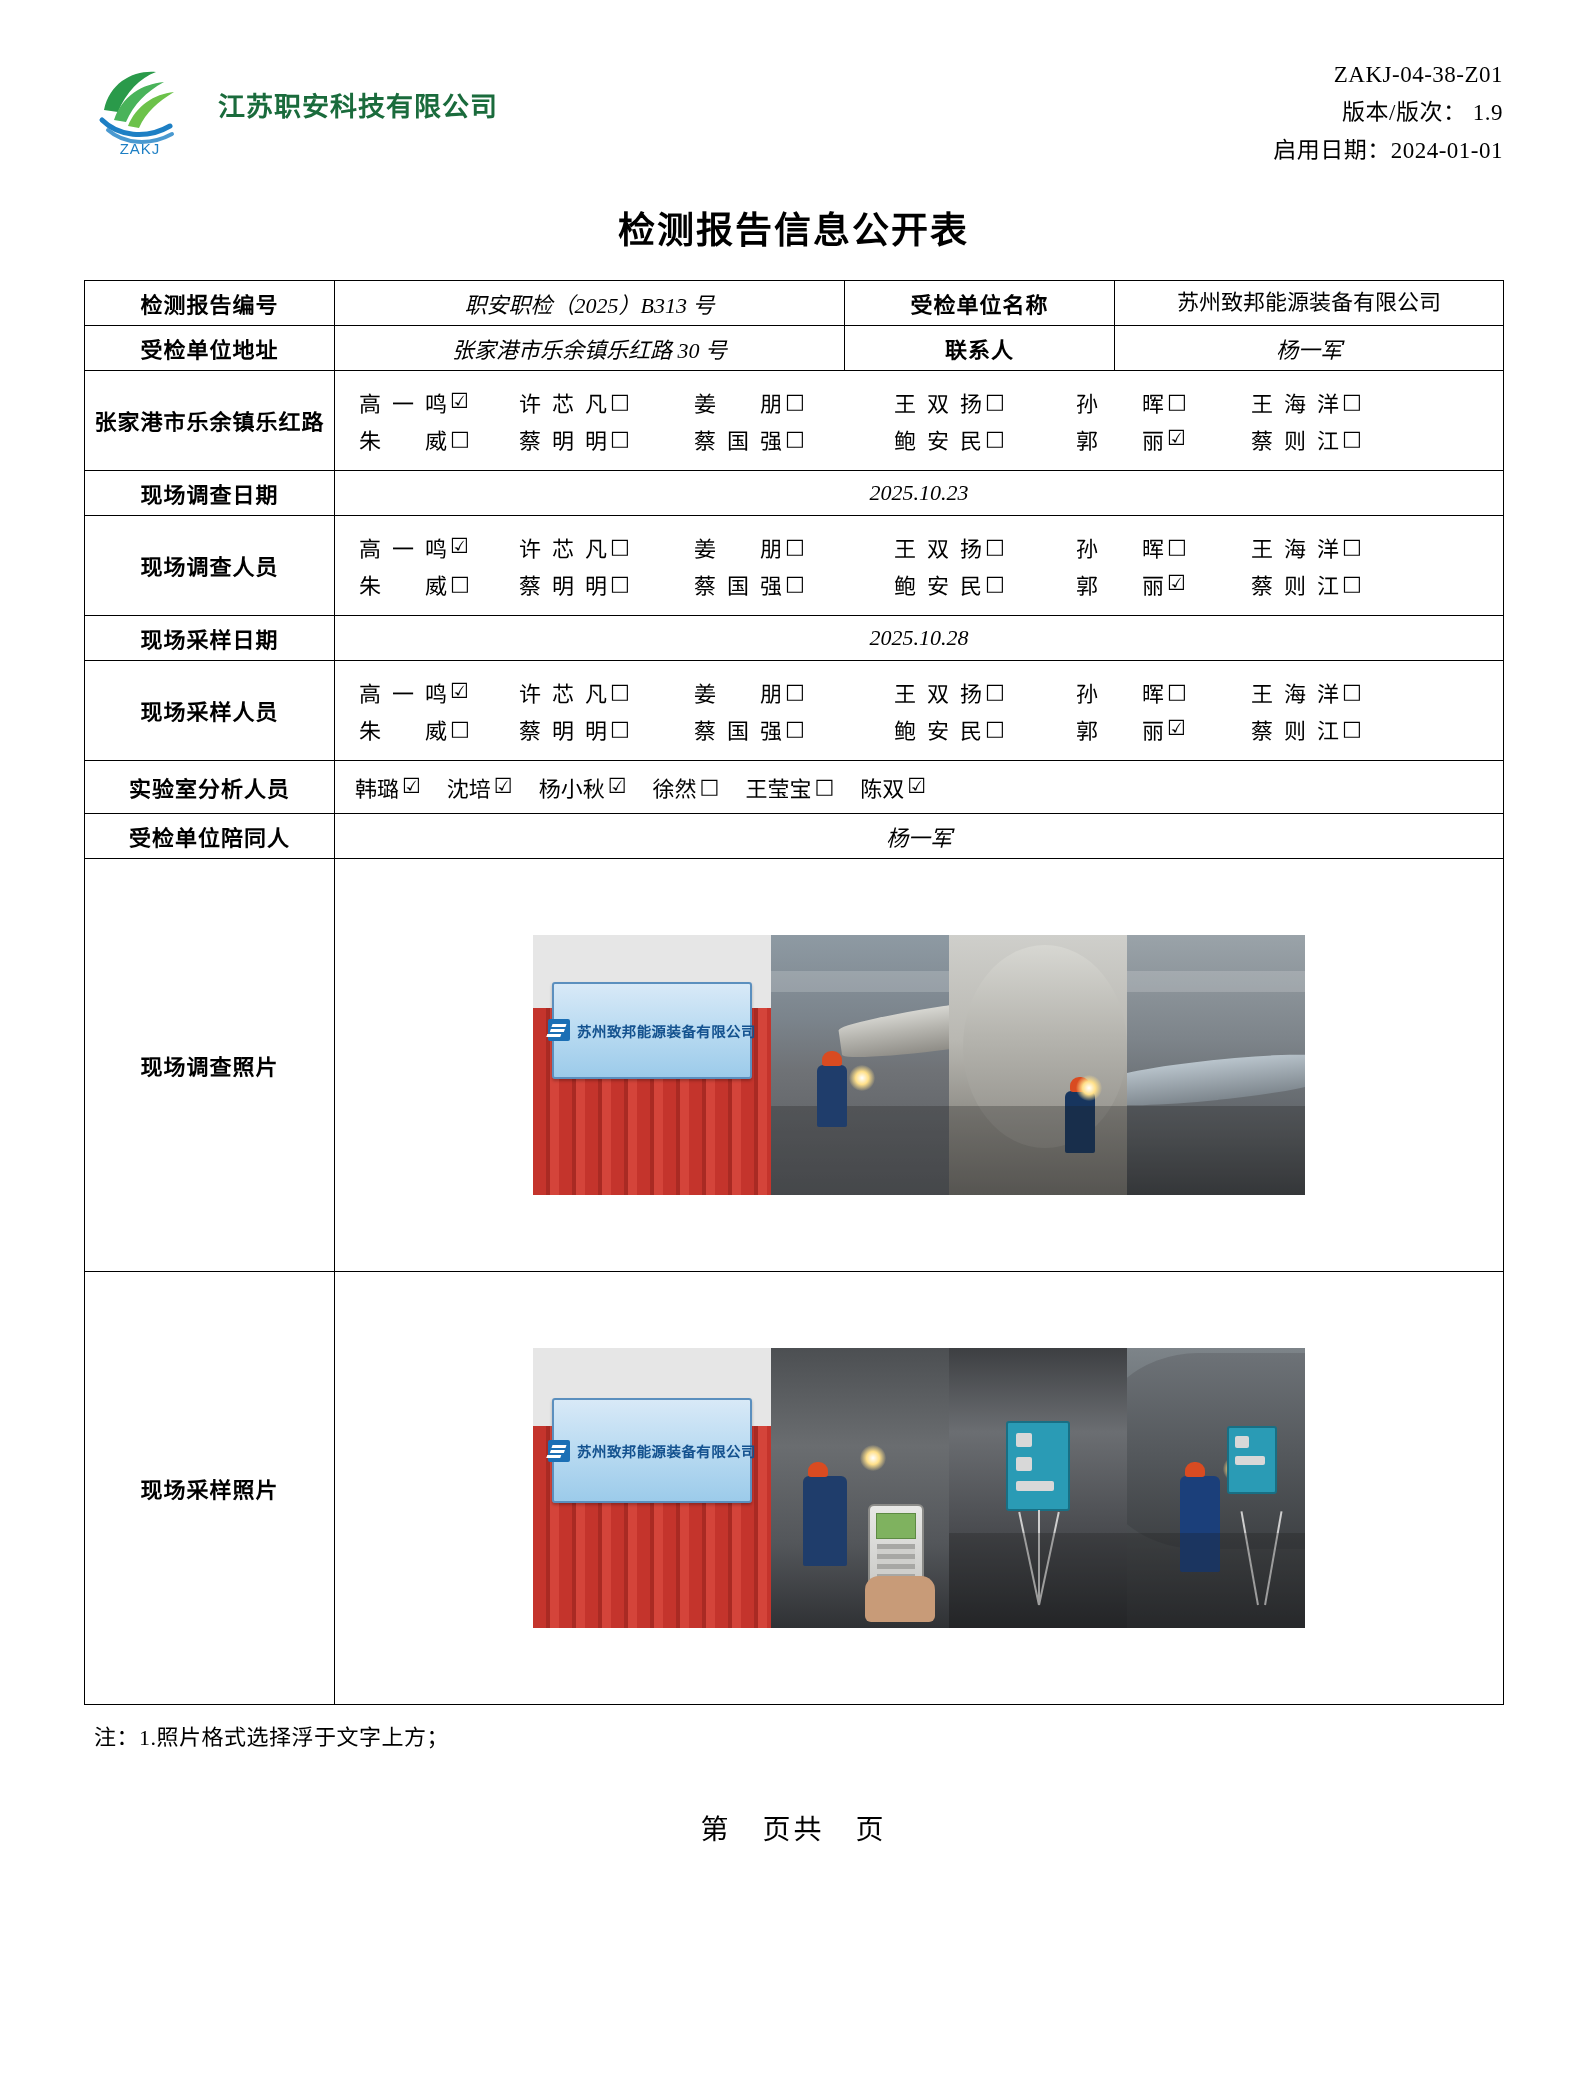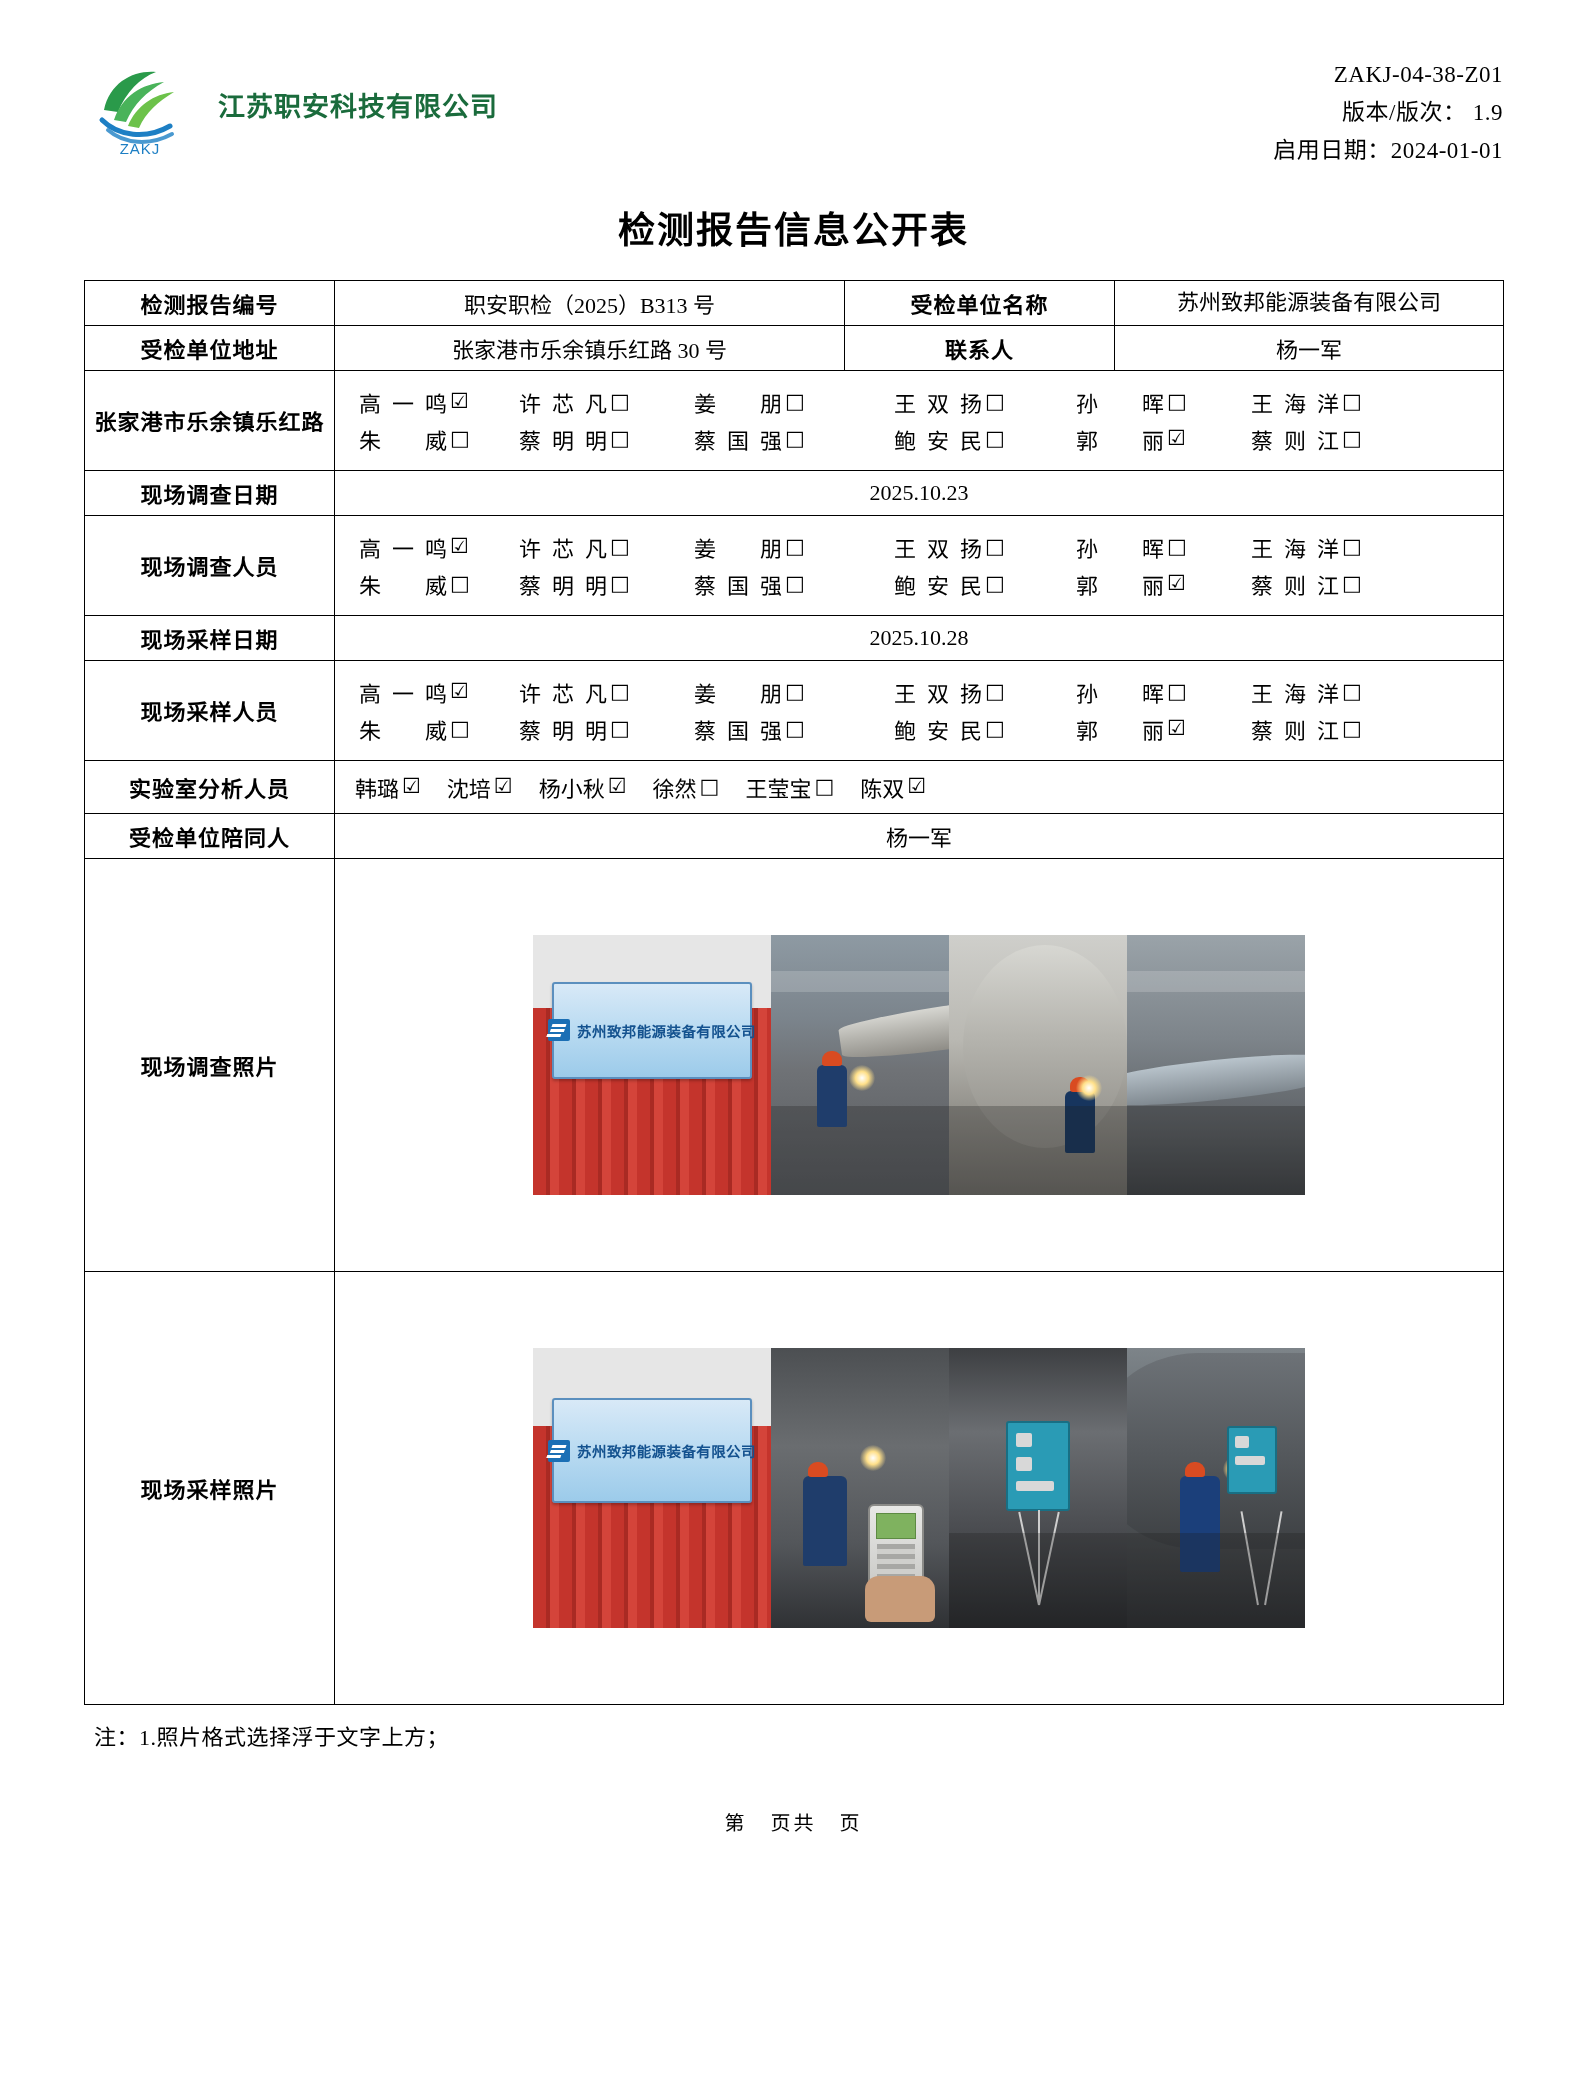--- a/index.html
+++ b/index.html
@@ -86,7 +86,7 @@
     letter-spacing: 1px;
     width: 250px;
   }
-  .val-center { text-align: center; }
+  .val-center { text-align: center; font-style: italic; }
 
   .cell-company {
     text-align: center;

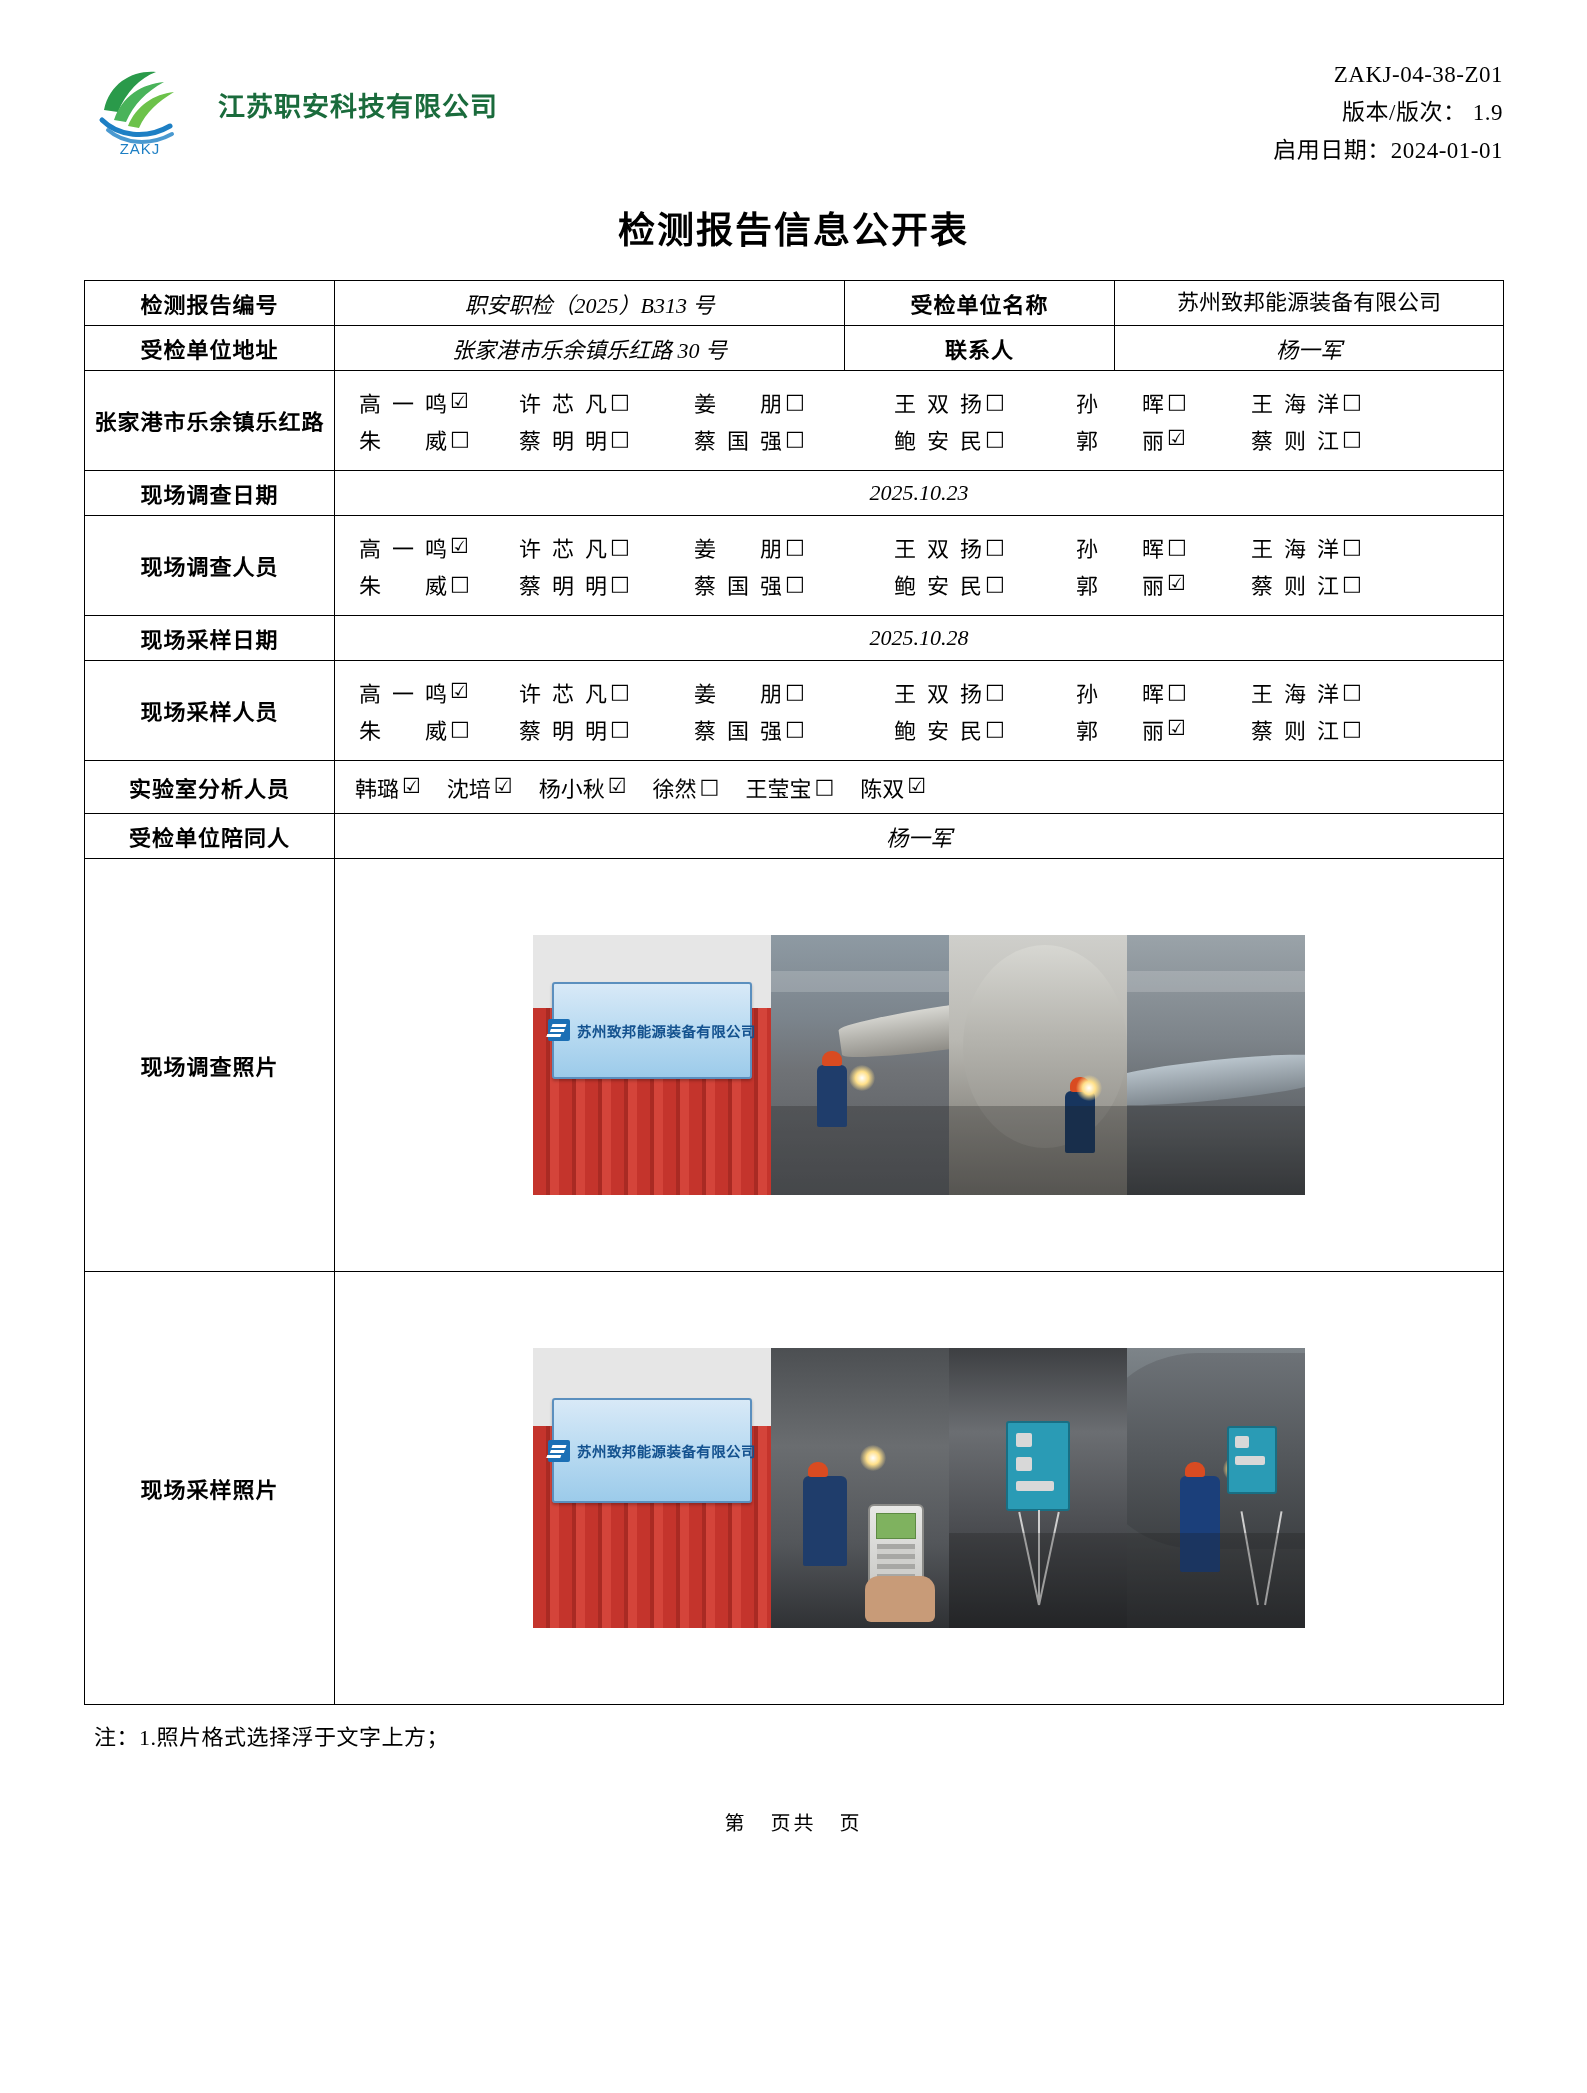--- a/index.html
+++ b/index.html
@@ -263,7 +263,7 @@
   }
   .pagenum {
     text-align: center;
-    font-size: 20px;
+    font-size: 28px;
     margin-top: 56px;
     letter-spacing: 3px;
   }

